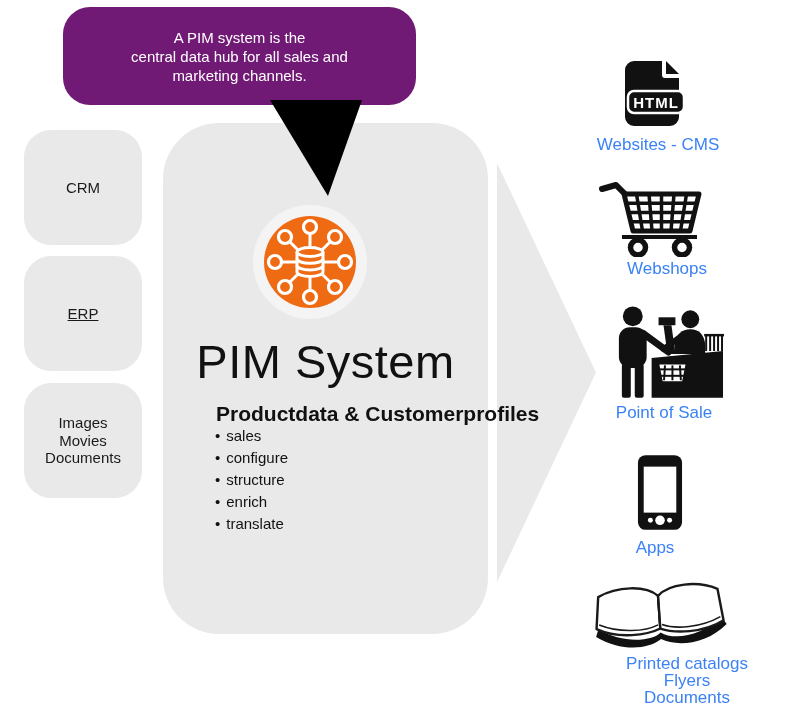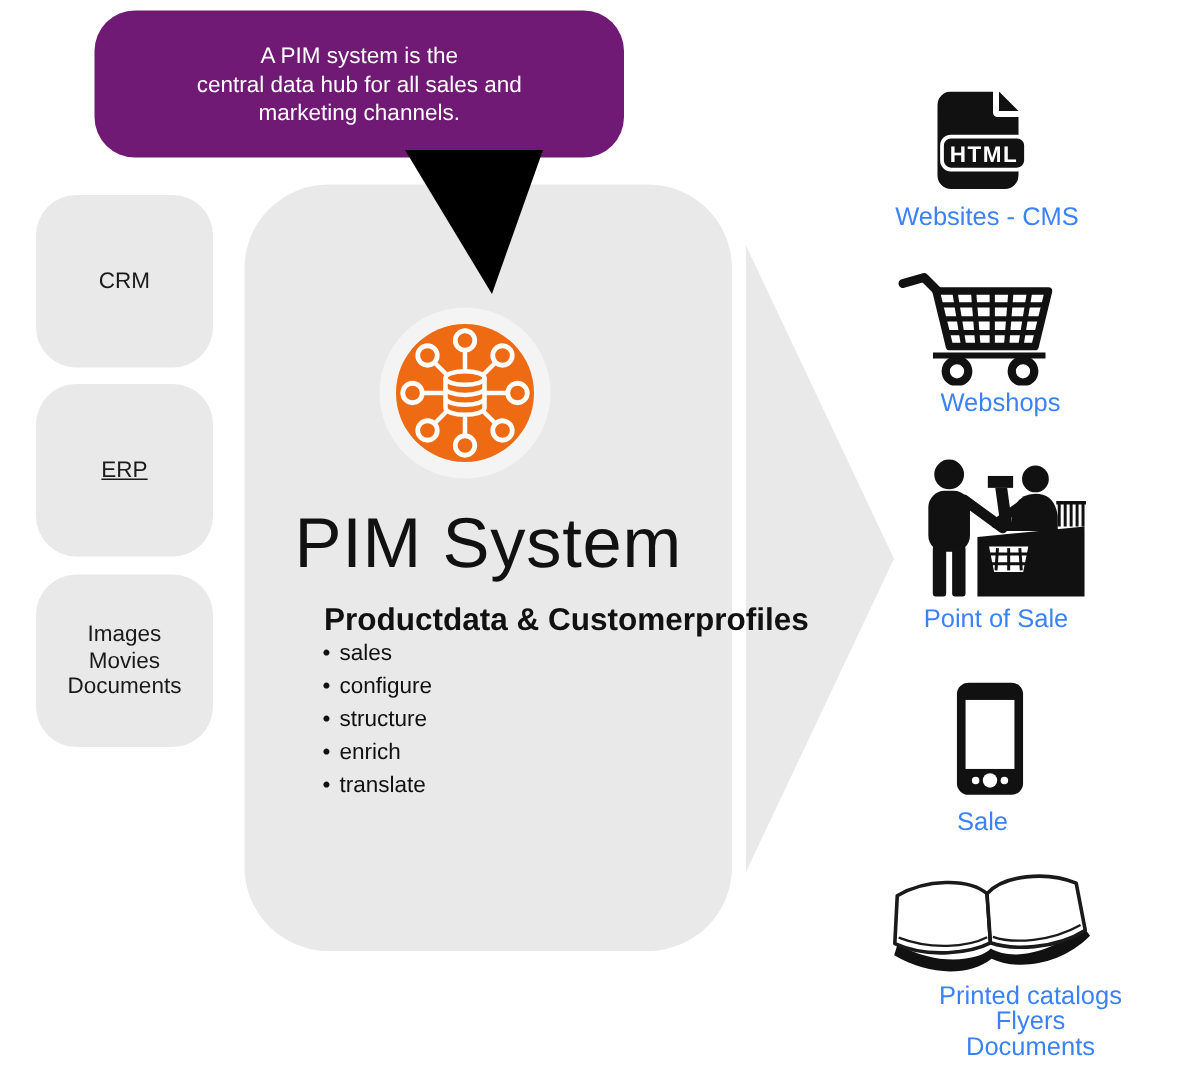--- a/index.html
+++ b/index.html
@@ -220,7 +220,7 @@
     <circle cx="34" cy="69" r="2.6" fill="#fff"></circle>
   </svg>
   <div class="channel-label" style="left:555px; top:539px;">
-    <div>Sale</div>
+    <div>Apps</div>
   </div>
 
   <svg class="channel-icon rot" style="left:592px; top:580px;" width="135" height="74" viewBox="0 0 140 76">

